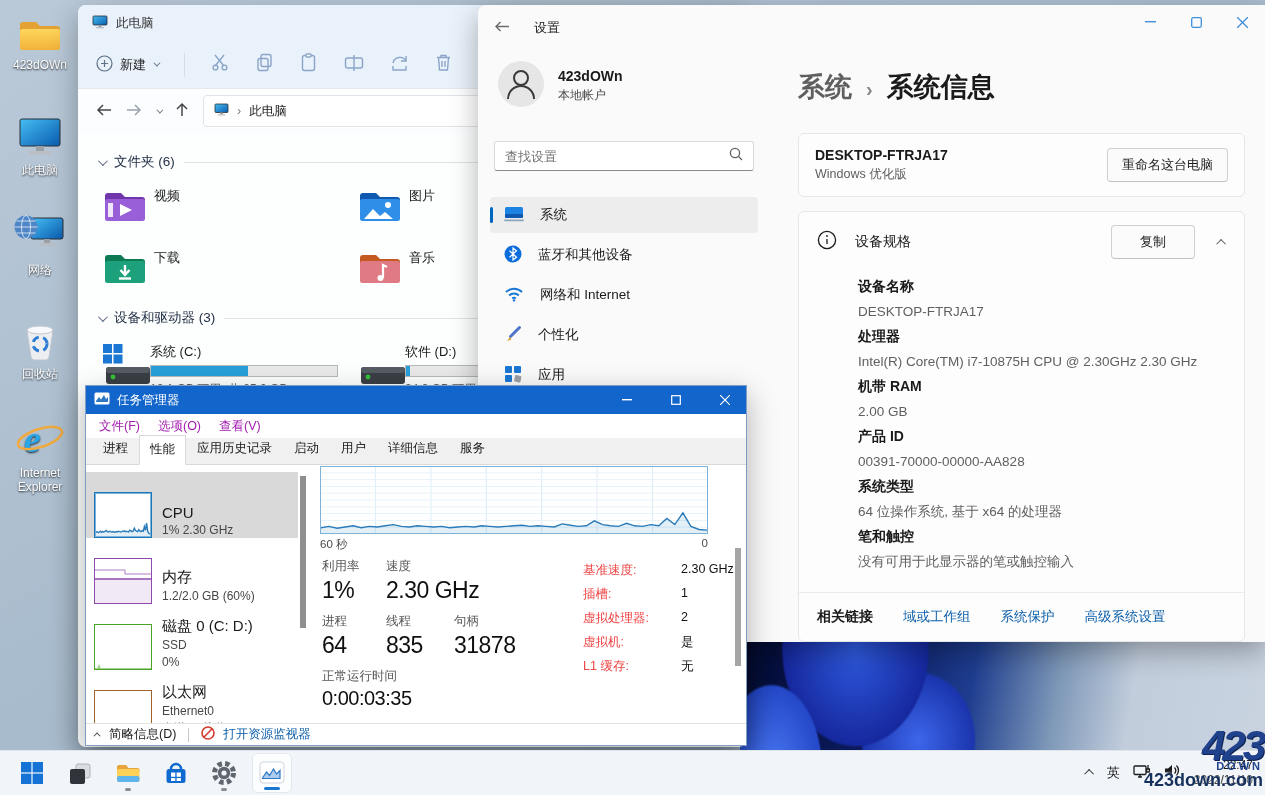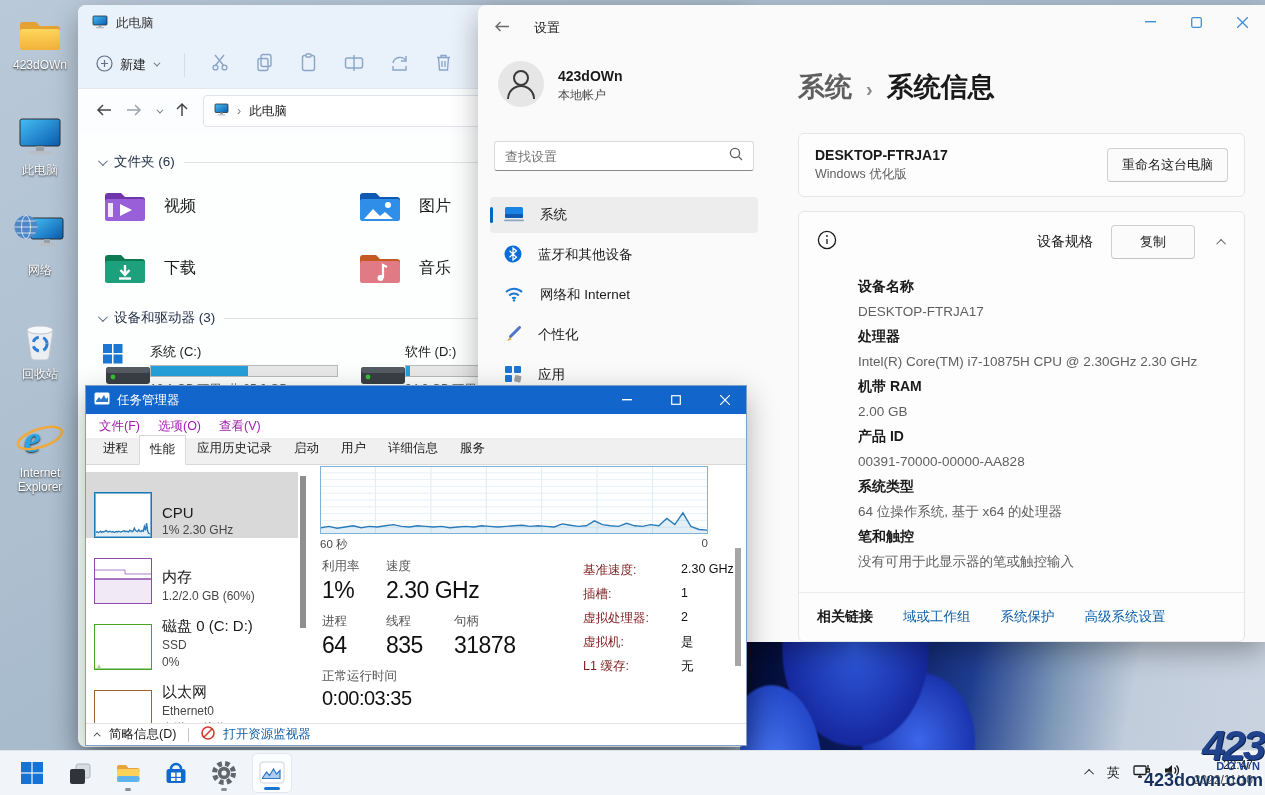--- a/index.html
+++ b/index.html
@@ -44,7 +44,7 @@
   .sec-hdr { display:flex; align-items:center; gap:9px; font-size:13.5px; color:#253248; margin-top:4px; }
   .sec-hdr .rule { flex:1; border-top:1px solid #e2e2e2; margin-right:2px; }
   .tile-grid { display:grid; grid-template-columns:255px 300px; row-gap:24px; margin:16px 0 22px 4px; }
-  .ftile { display:flex; align-items:center; gap:16px; font-size:16px; color:#1a1a1a; }
+  .ftile { display:flex; align-items:flex-start; gap:6px; font-size:13px; color:#1a1a1a; }
   .dtile { display:flex; align-items:flex-start; }
   .dtile .dtxt { font-size:13px; color:#1a1a1a; }
   .dbar { width:188px; height:12px; background:#e9e9e9; border:1px solid #b9b9b9; margin:4px 0 4px; }

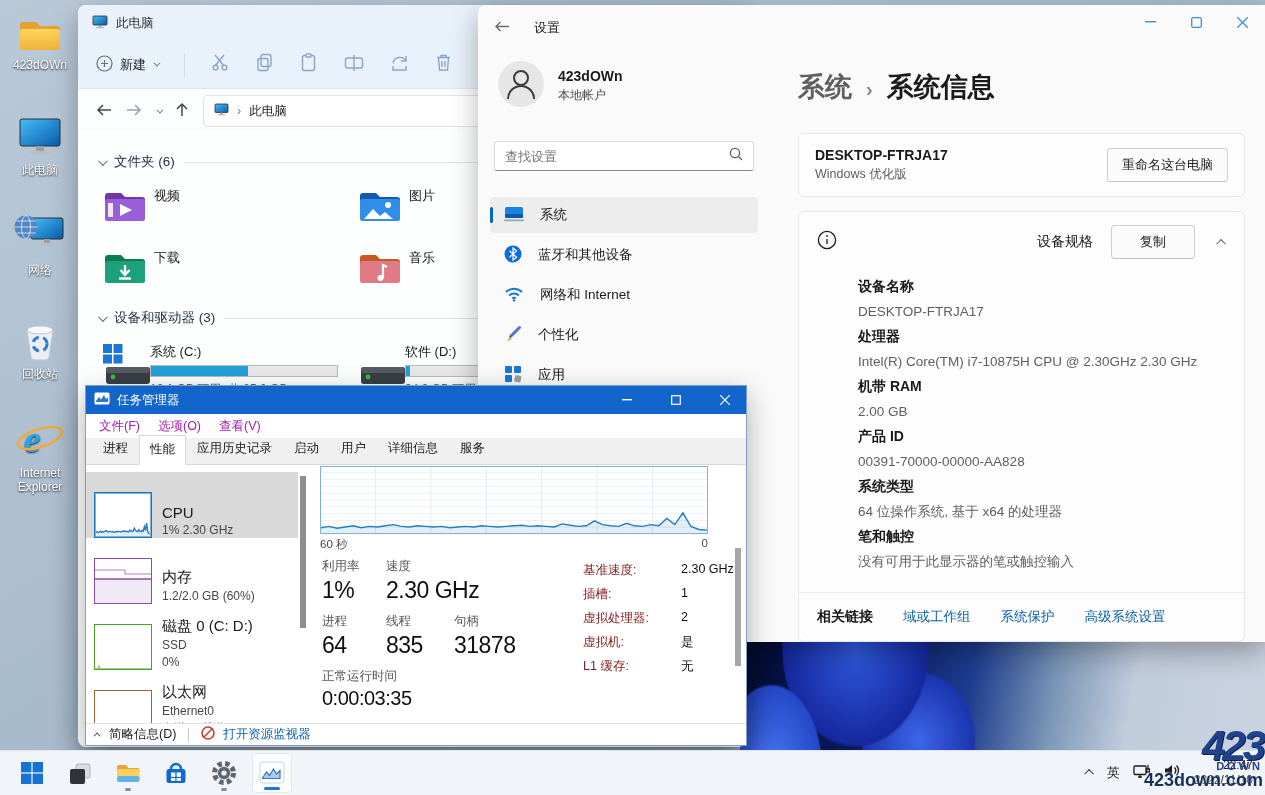--- a/index.html
+++ b/index.html
@@ -91,7 +91,7 @@
          border-radius:4px; font-size:13px; color:#1a1a1a; padding:7px 14px; white-space:nowrap; }
   .card2 { margin-top:14px; padding-bottom:0; }
   .c2-head { height:60px; display:flex; align-items:center; padding:0 18px; gap:18px; }
-  .c2-title { font-size:14px; color:#1a1a1a; flex:1;text-align:right; }
+  .c2-title { font-size:14px; color:#1a1a1a; flex:1; }
   .spec-rows { padding:2px 16px 10px 59px; }
   .spec-label { font-size:14px; font-weight:600; color:#1a1a1a; line-height:25px; }
   .spec-value { font-size:13.5px; color:#5f5f5f; line-height:25px; }

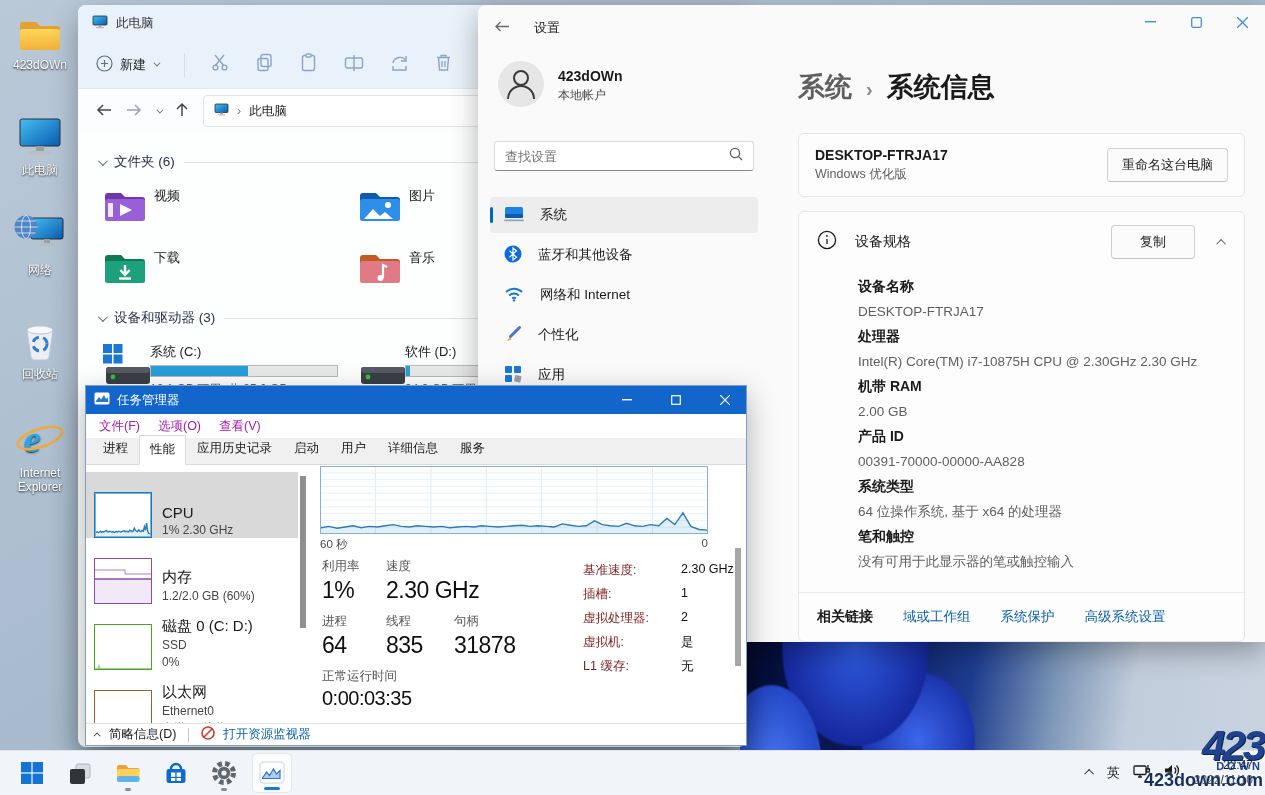--- a/index.html
+++ b/index.html
@@ -133,7 +133,7 @@
   .uptime .vl { font-size:20px; }
   .stats-right { position:absolute; left:497px; top:96px; }
   .srow { display:flex; margin-bottom:7px; }
-  .srow .lb { width:98px; font-size:12.5px; color:#7f1d1d; }
+  .srow .lb { width:98px; font-size:12.5px; color:#ef4444; }
   .srow .vl { font-size:12.5px; color:#111; }
   .tm-statusbar { position:absolute; left:0; right:0; bottom:0; height:22px; background:#fff;
                   border-top:1px solid #e3e3e3; display:flex; align-items:center; padding-left:10px;

